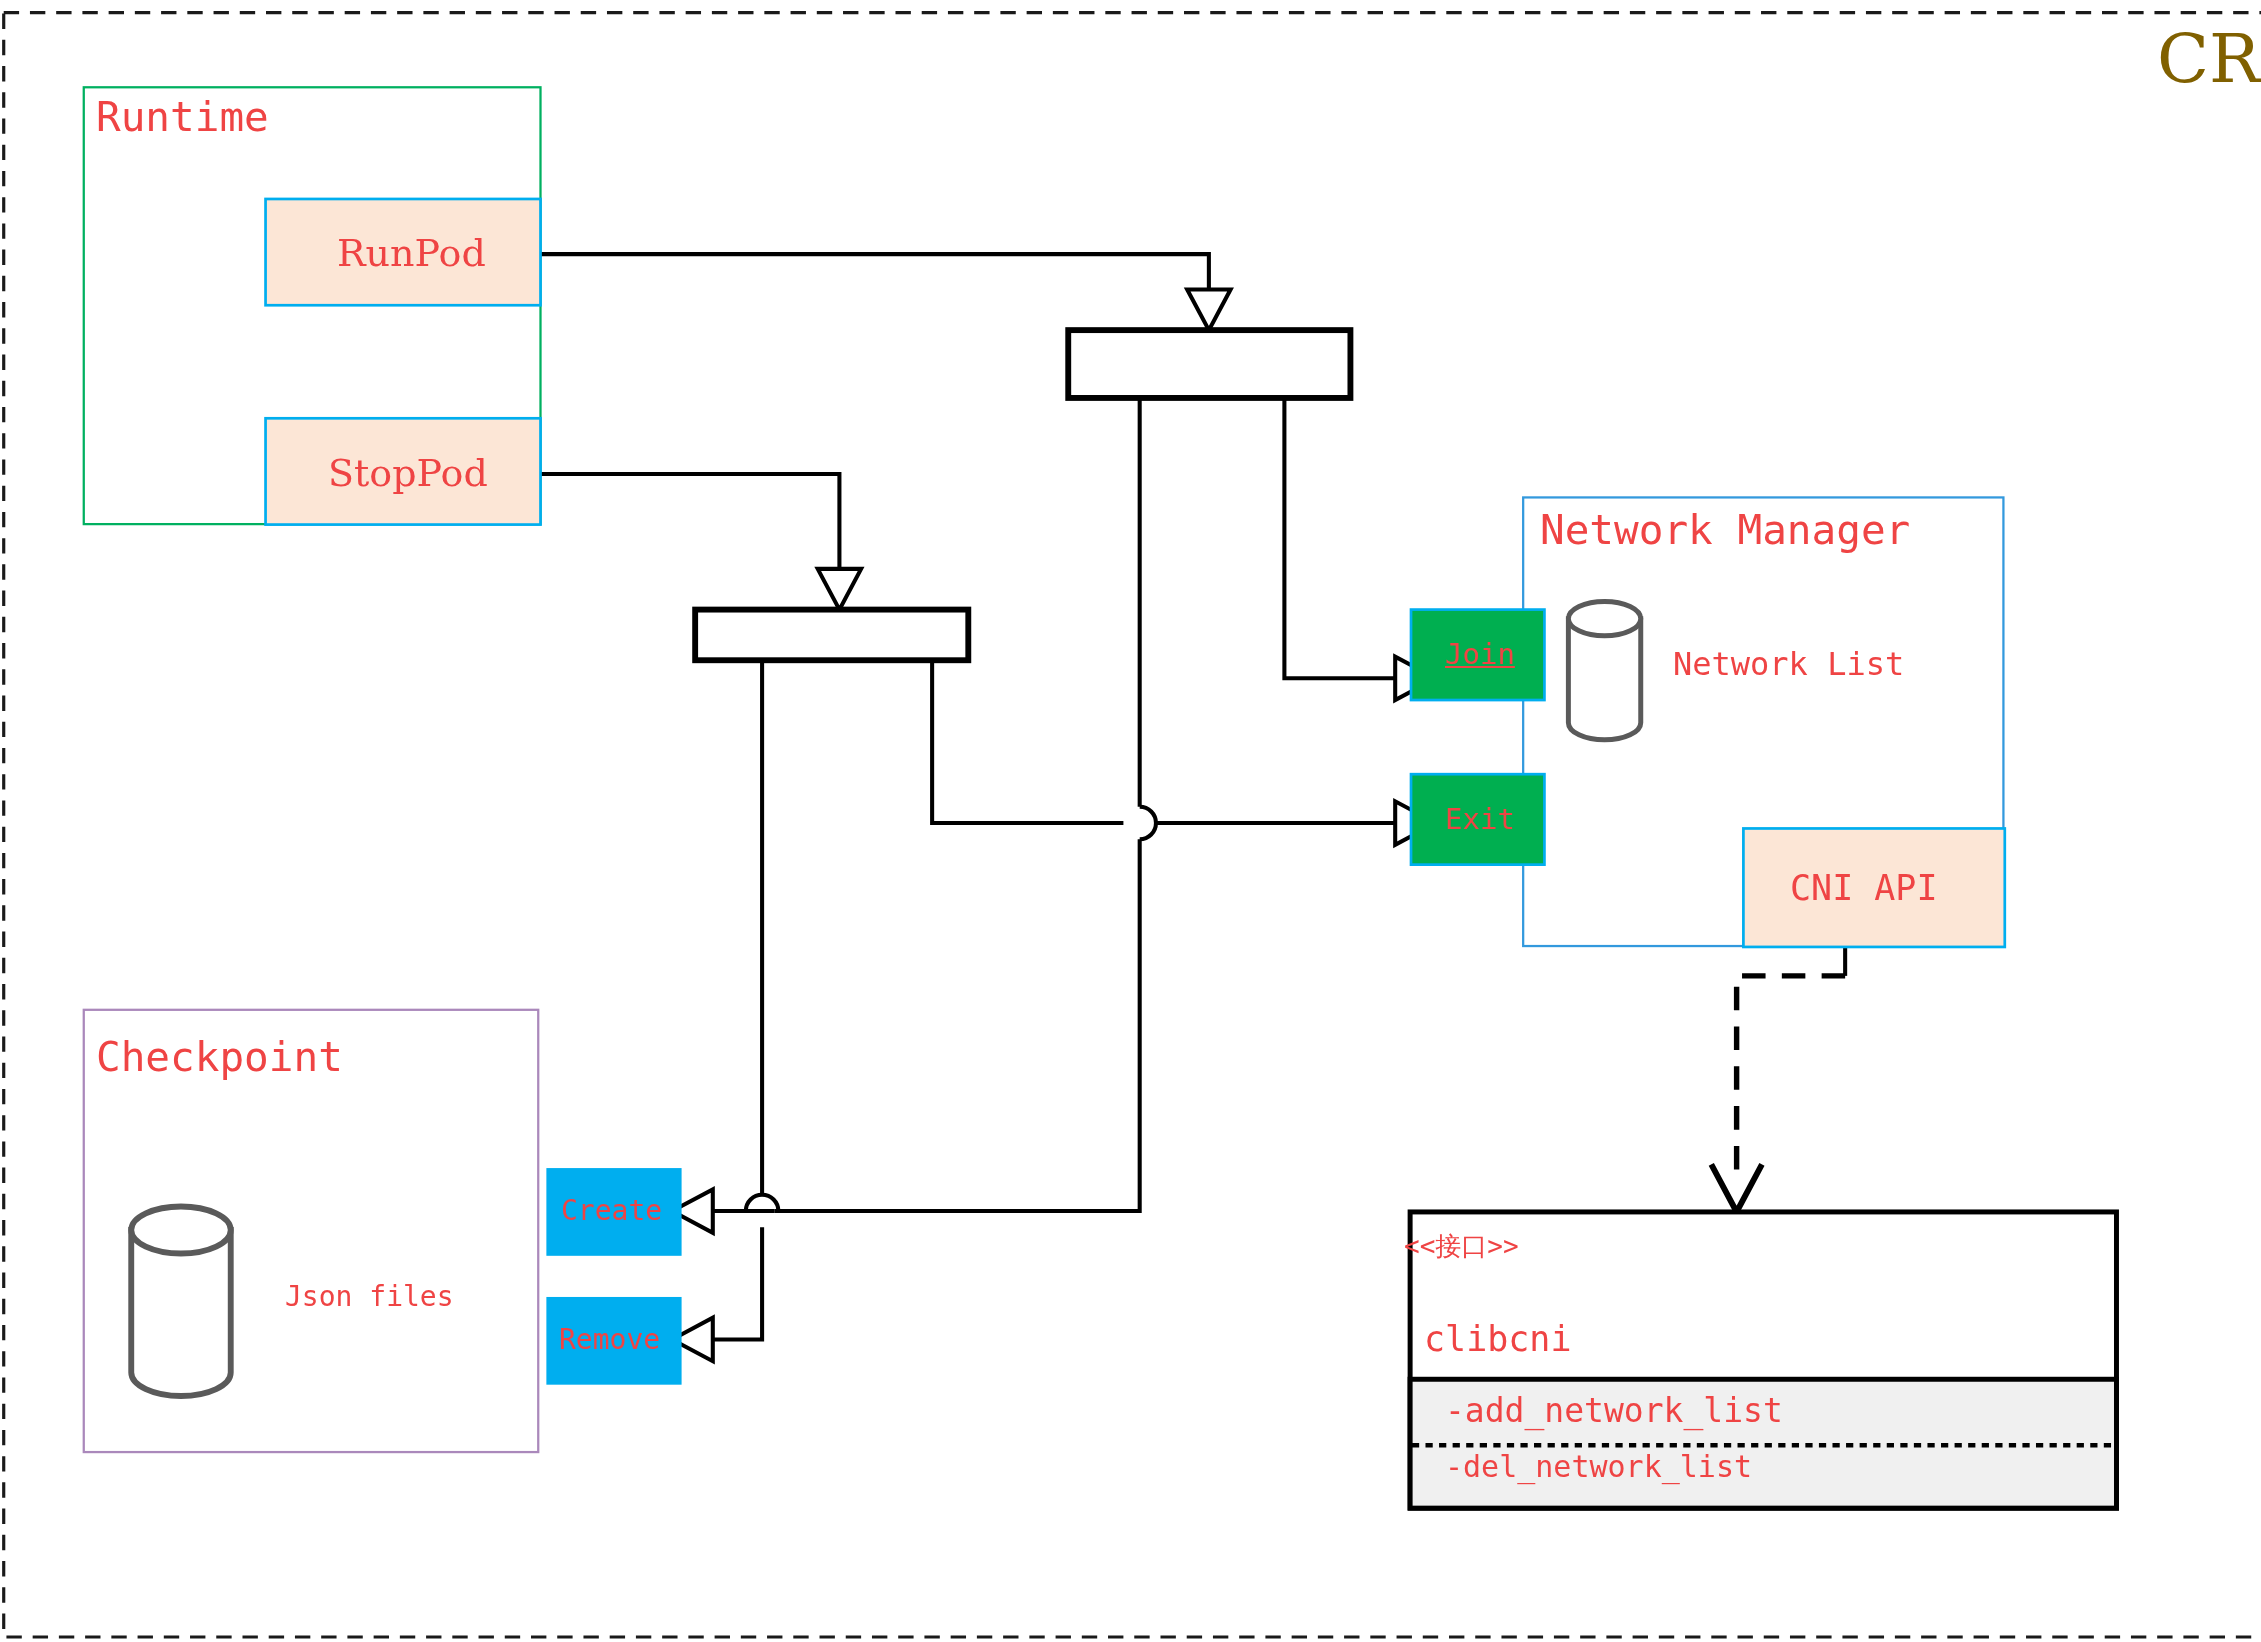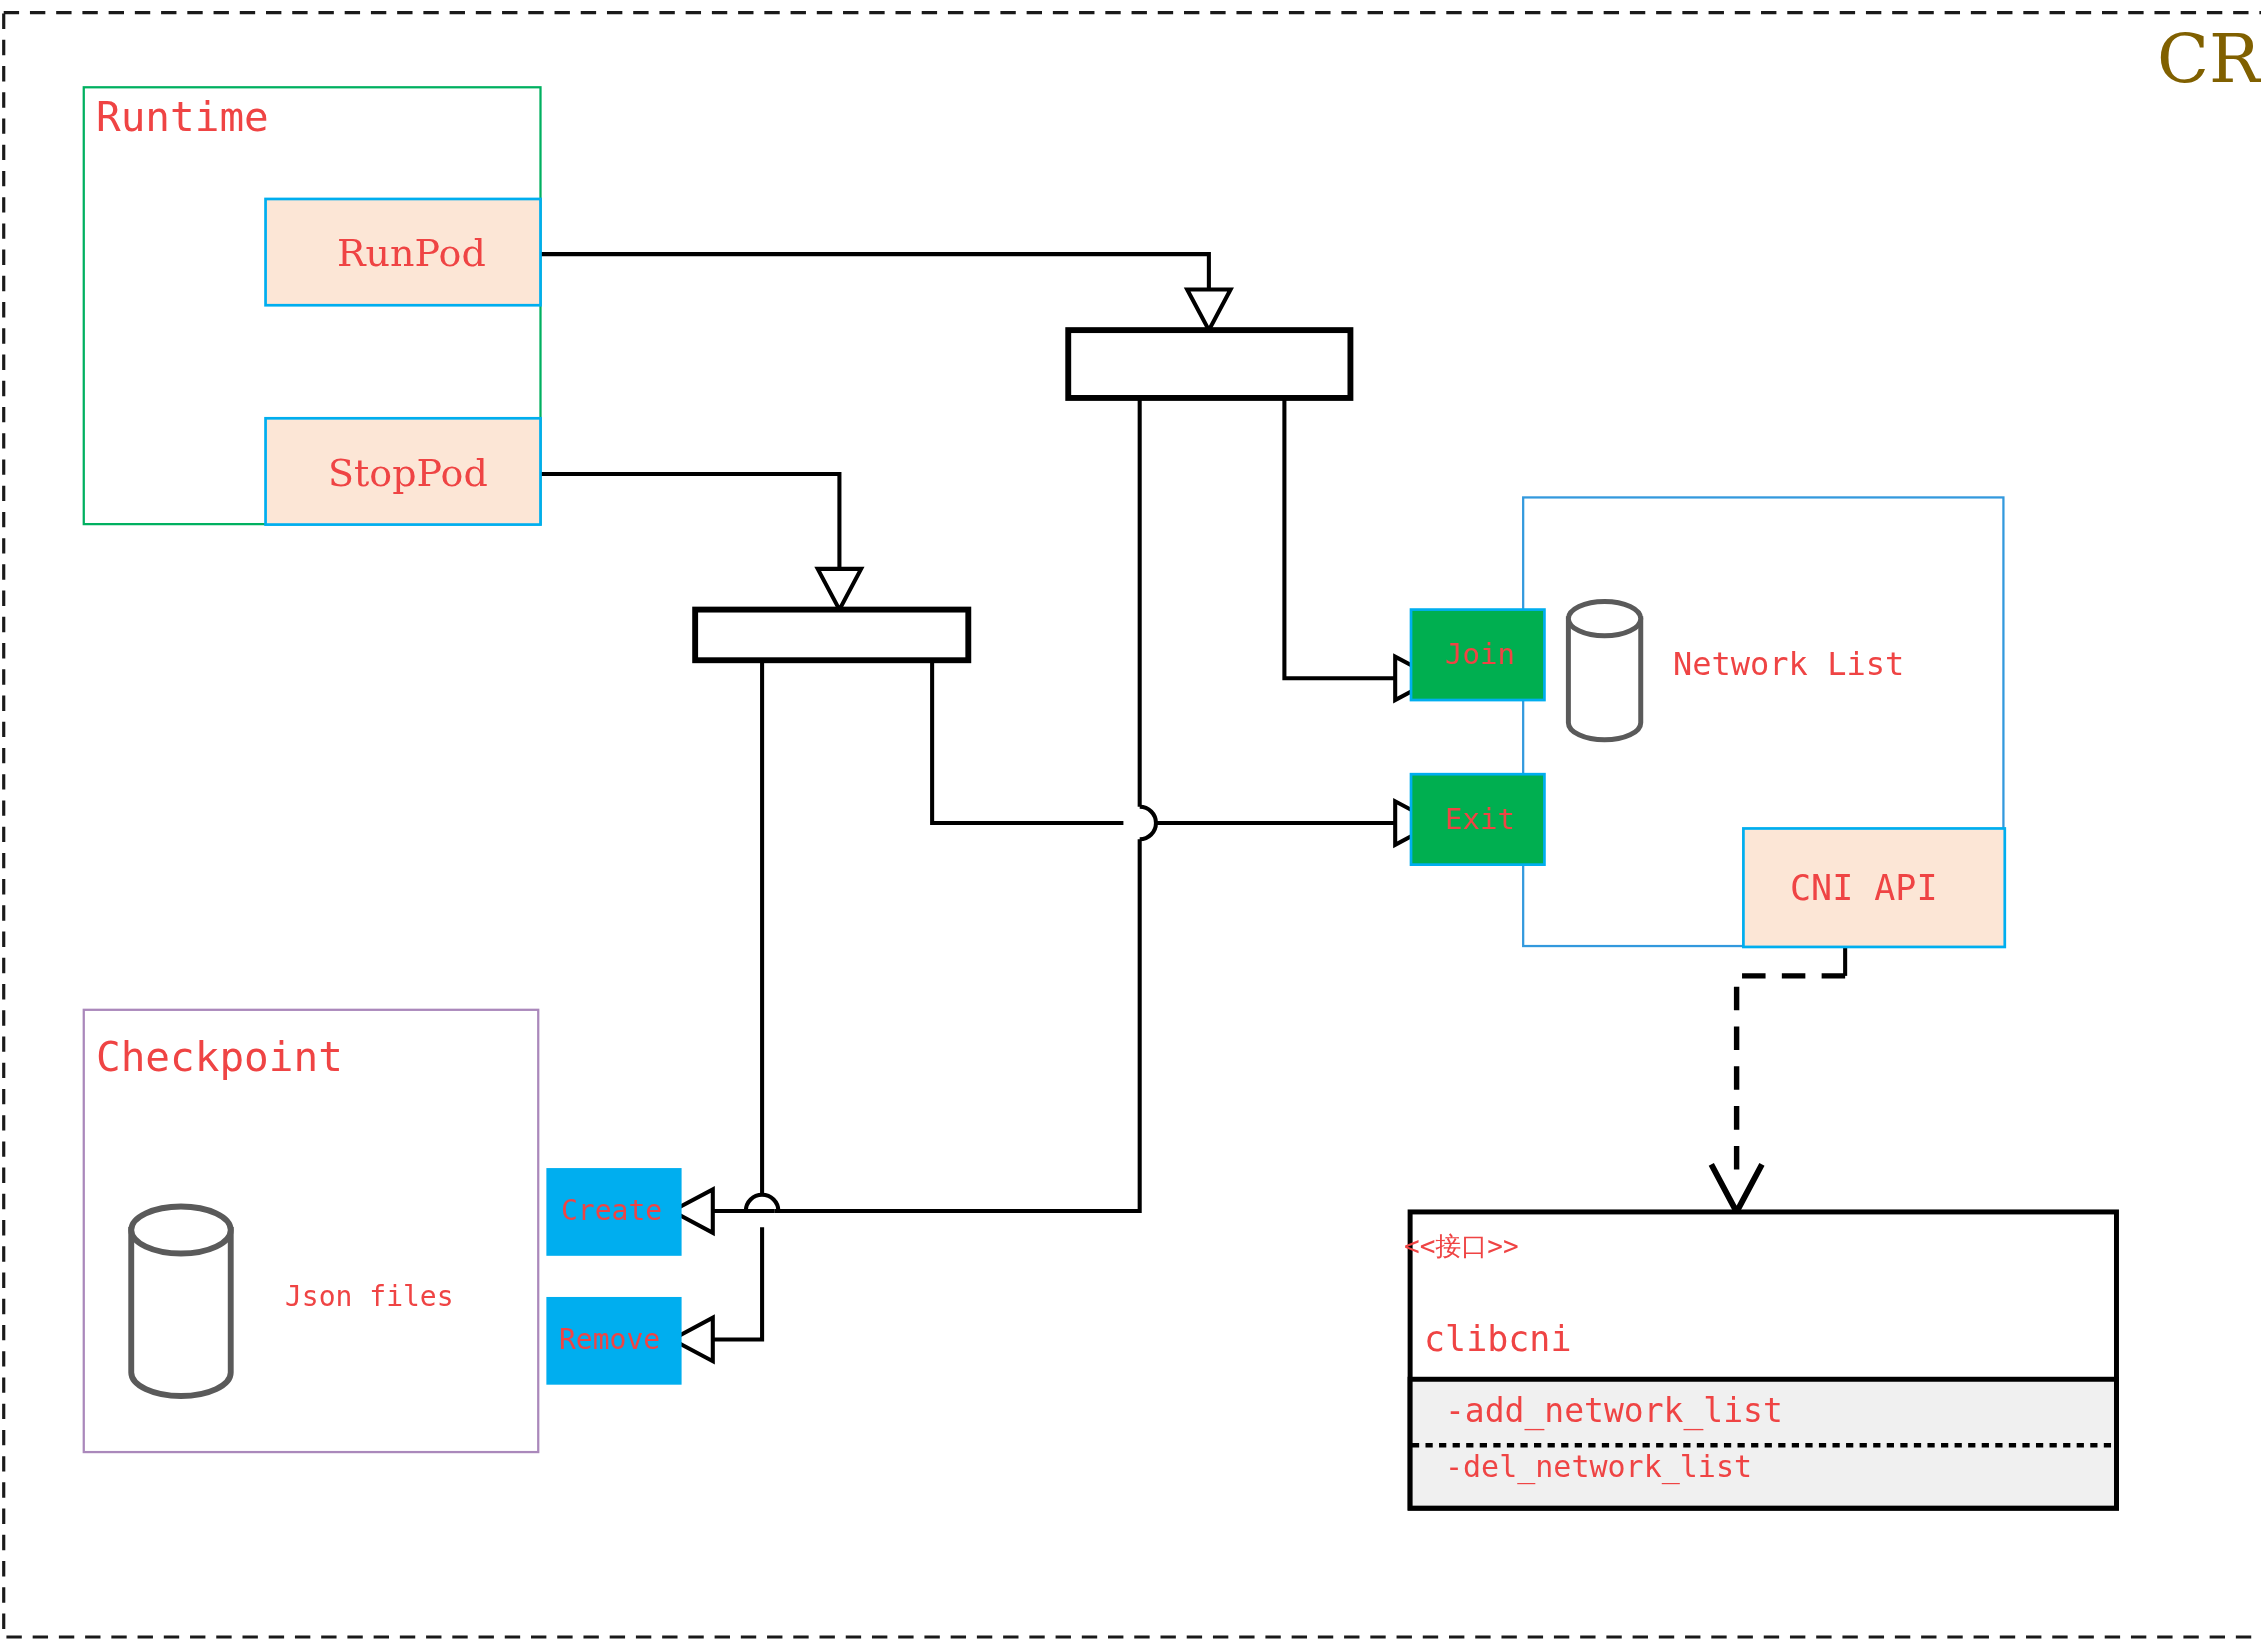--- a/index.html
+++ b/index.html
@@ -131,6 +131,7 @@
 
   <div class="lbl mono" style="left:285px; top:1255px; font-size:28px;margin-top:28px;">Json files</div>
 
+  <div class="lbl mono" style="left:1540px; top:510px; font-size:41px;">Network Manager</div>
 
   <div class="lbl mono" style="left:1673px; top:648px; font-size:32px;">Network List</div>
 

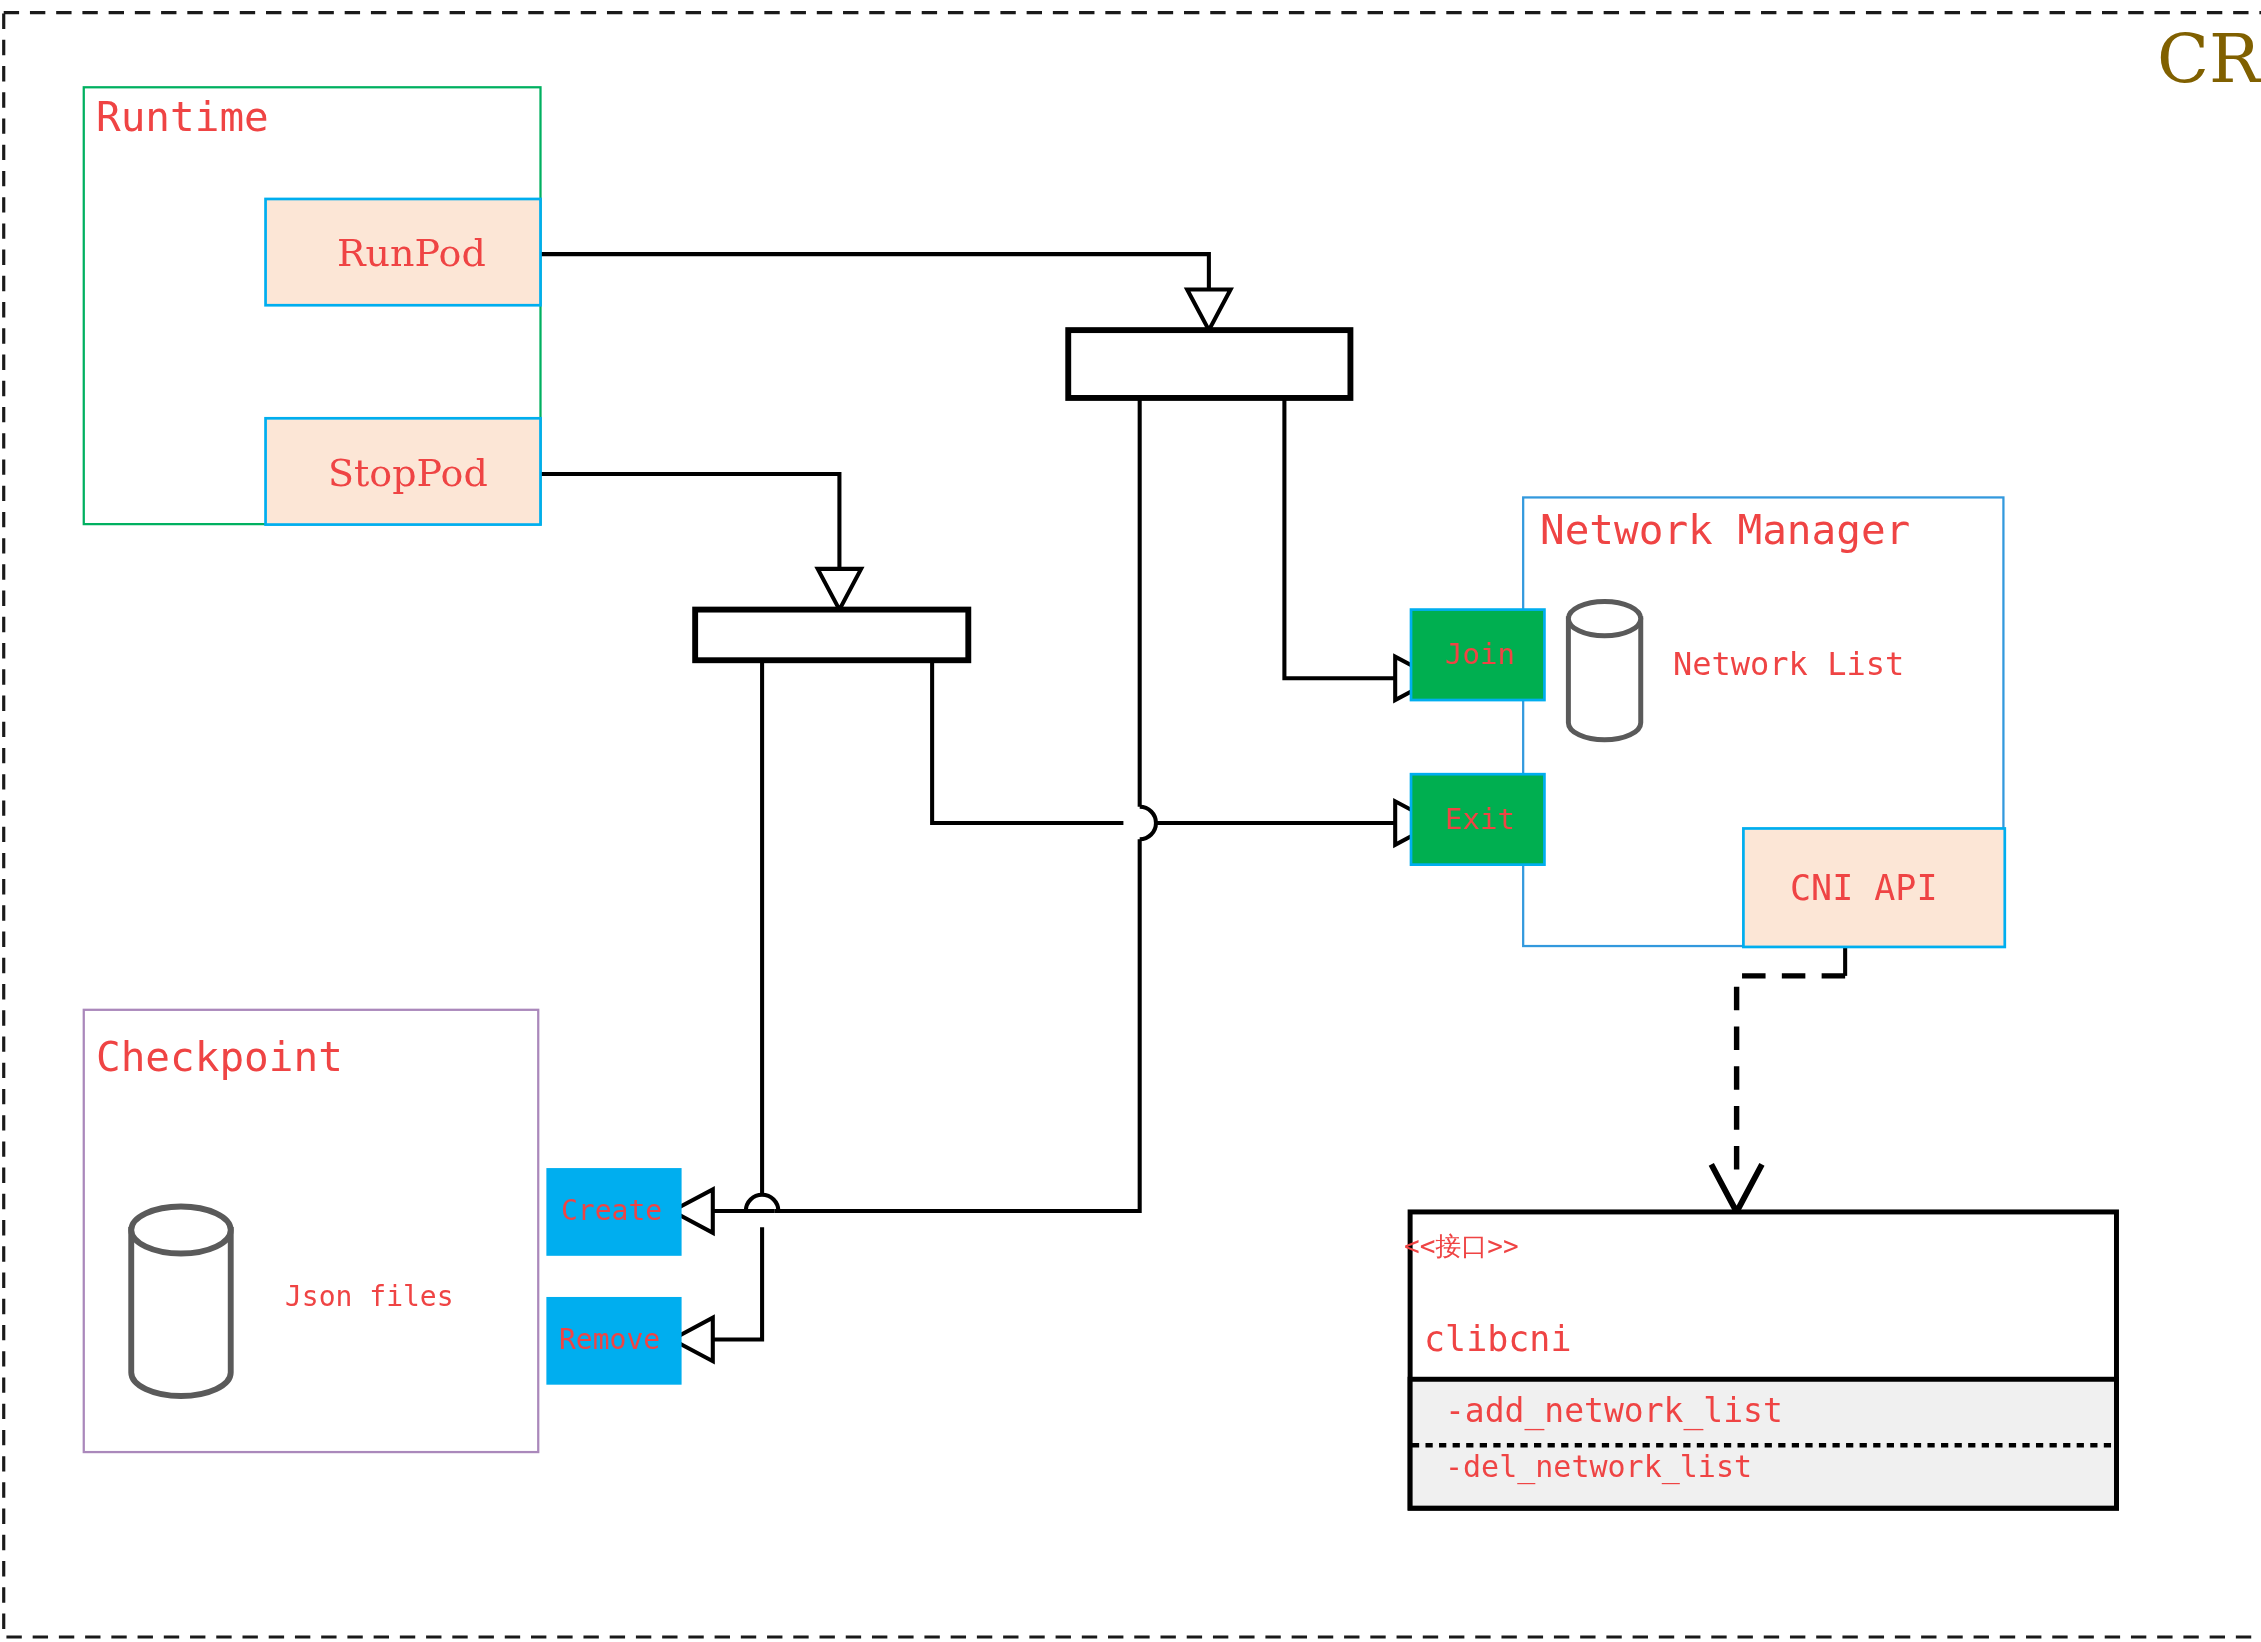--- a/index.html
+++ b/index.html
@@ -139,7 +139,7 @@
 
   <div class="lbl" style="left:328px; top:454px; font-size:38px; font-family:'DejaVu Serif',serif;">StopPod</div>
 
-  <div class="lbl mono" style="left:1445px; top:640px; font-size:29px;">Join</div>
+  <div class="lbl mono" style="left:1445px; top:640px; font-size:29px;text-decoration:underline;">Join</div>
 
   <div class="lbl mono" style="left:1445px; top:805px; font-size:29px;">Exit</div>
 

